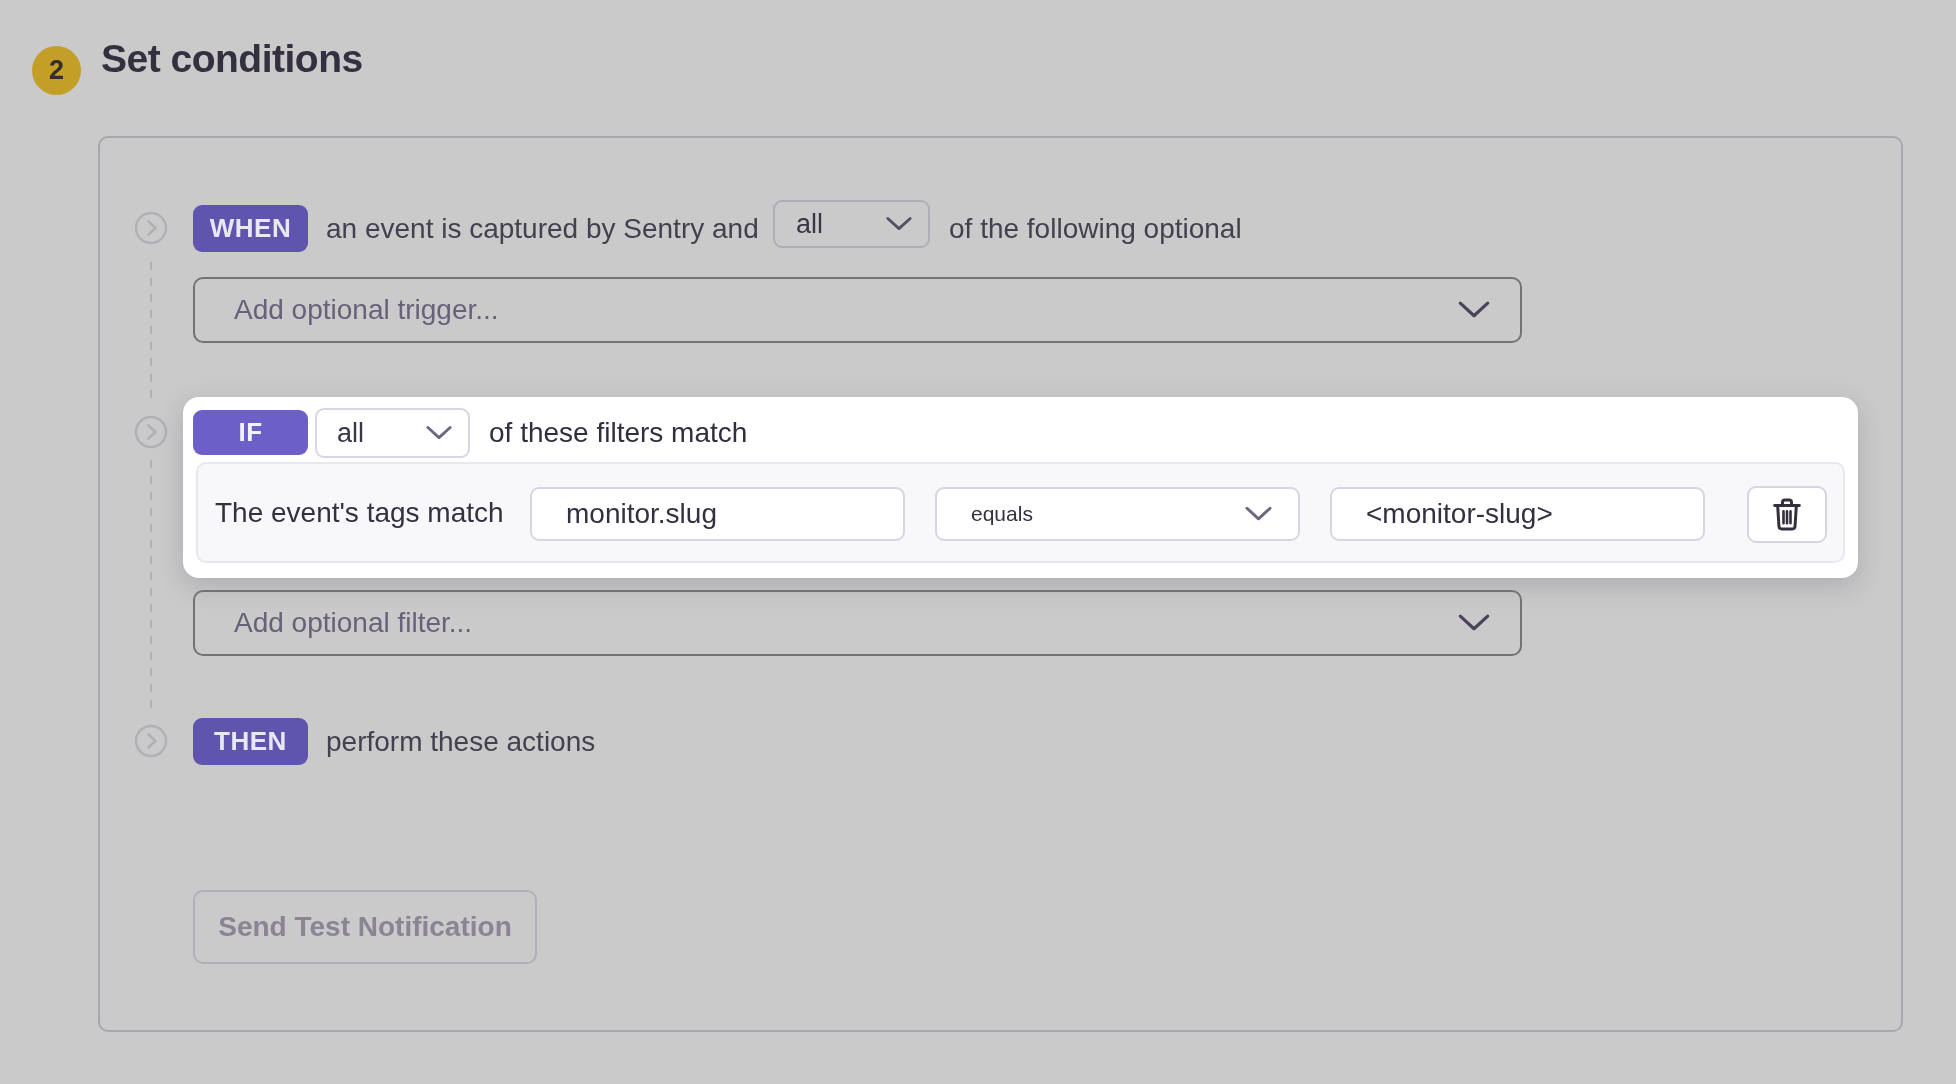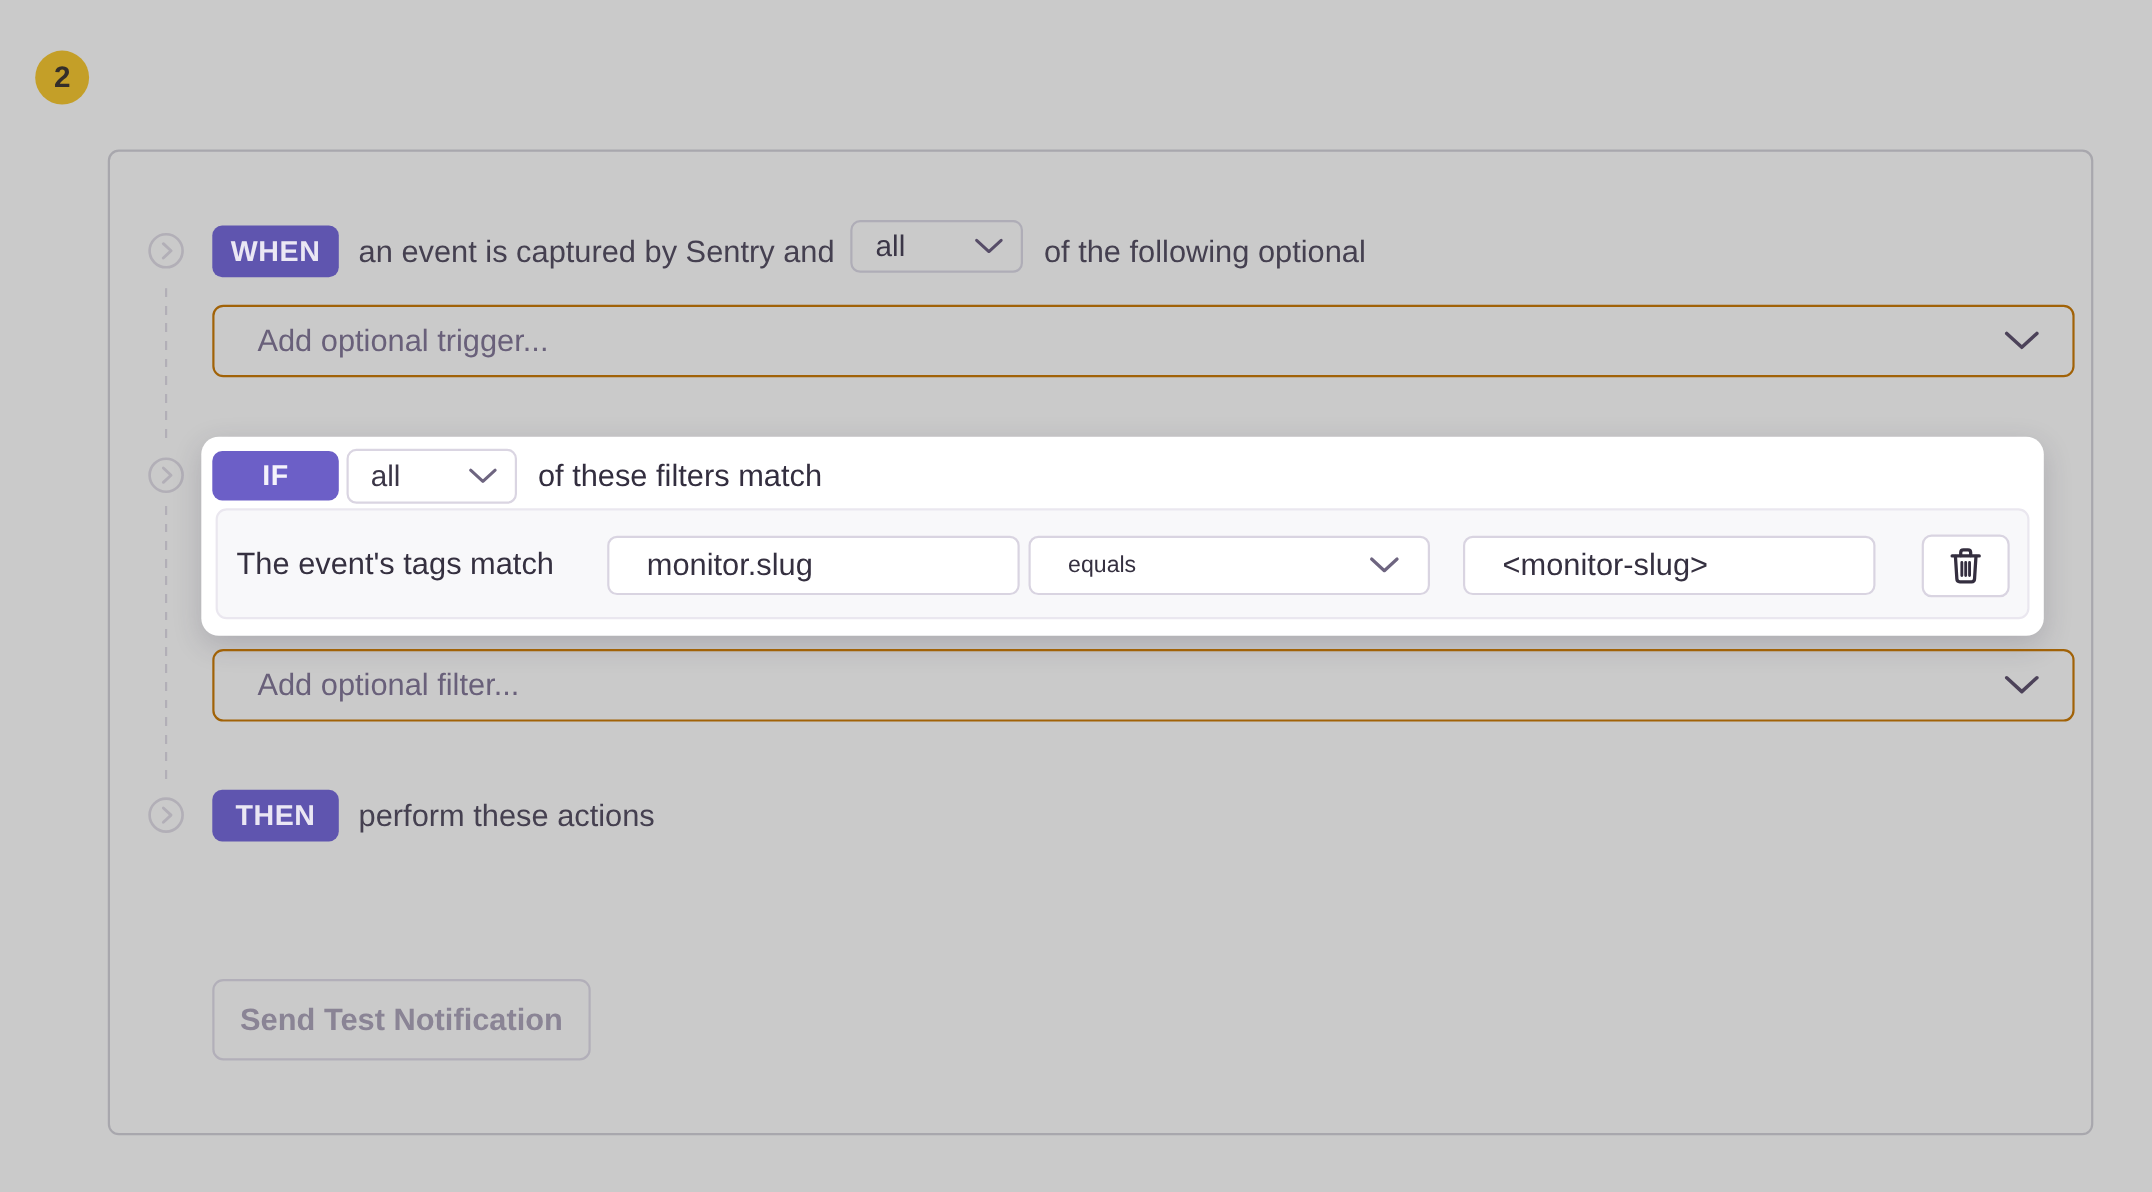--- a/index.html
+++ b/index.html
@@ -142,6 +142,7 @@
 <div class="stage">
 
   <div class="step-badge">2</div>
+  <div class="page-title">Set conditions</div>
 
   <div class="panel"></div>
 

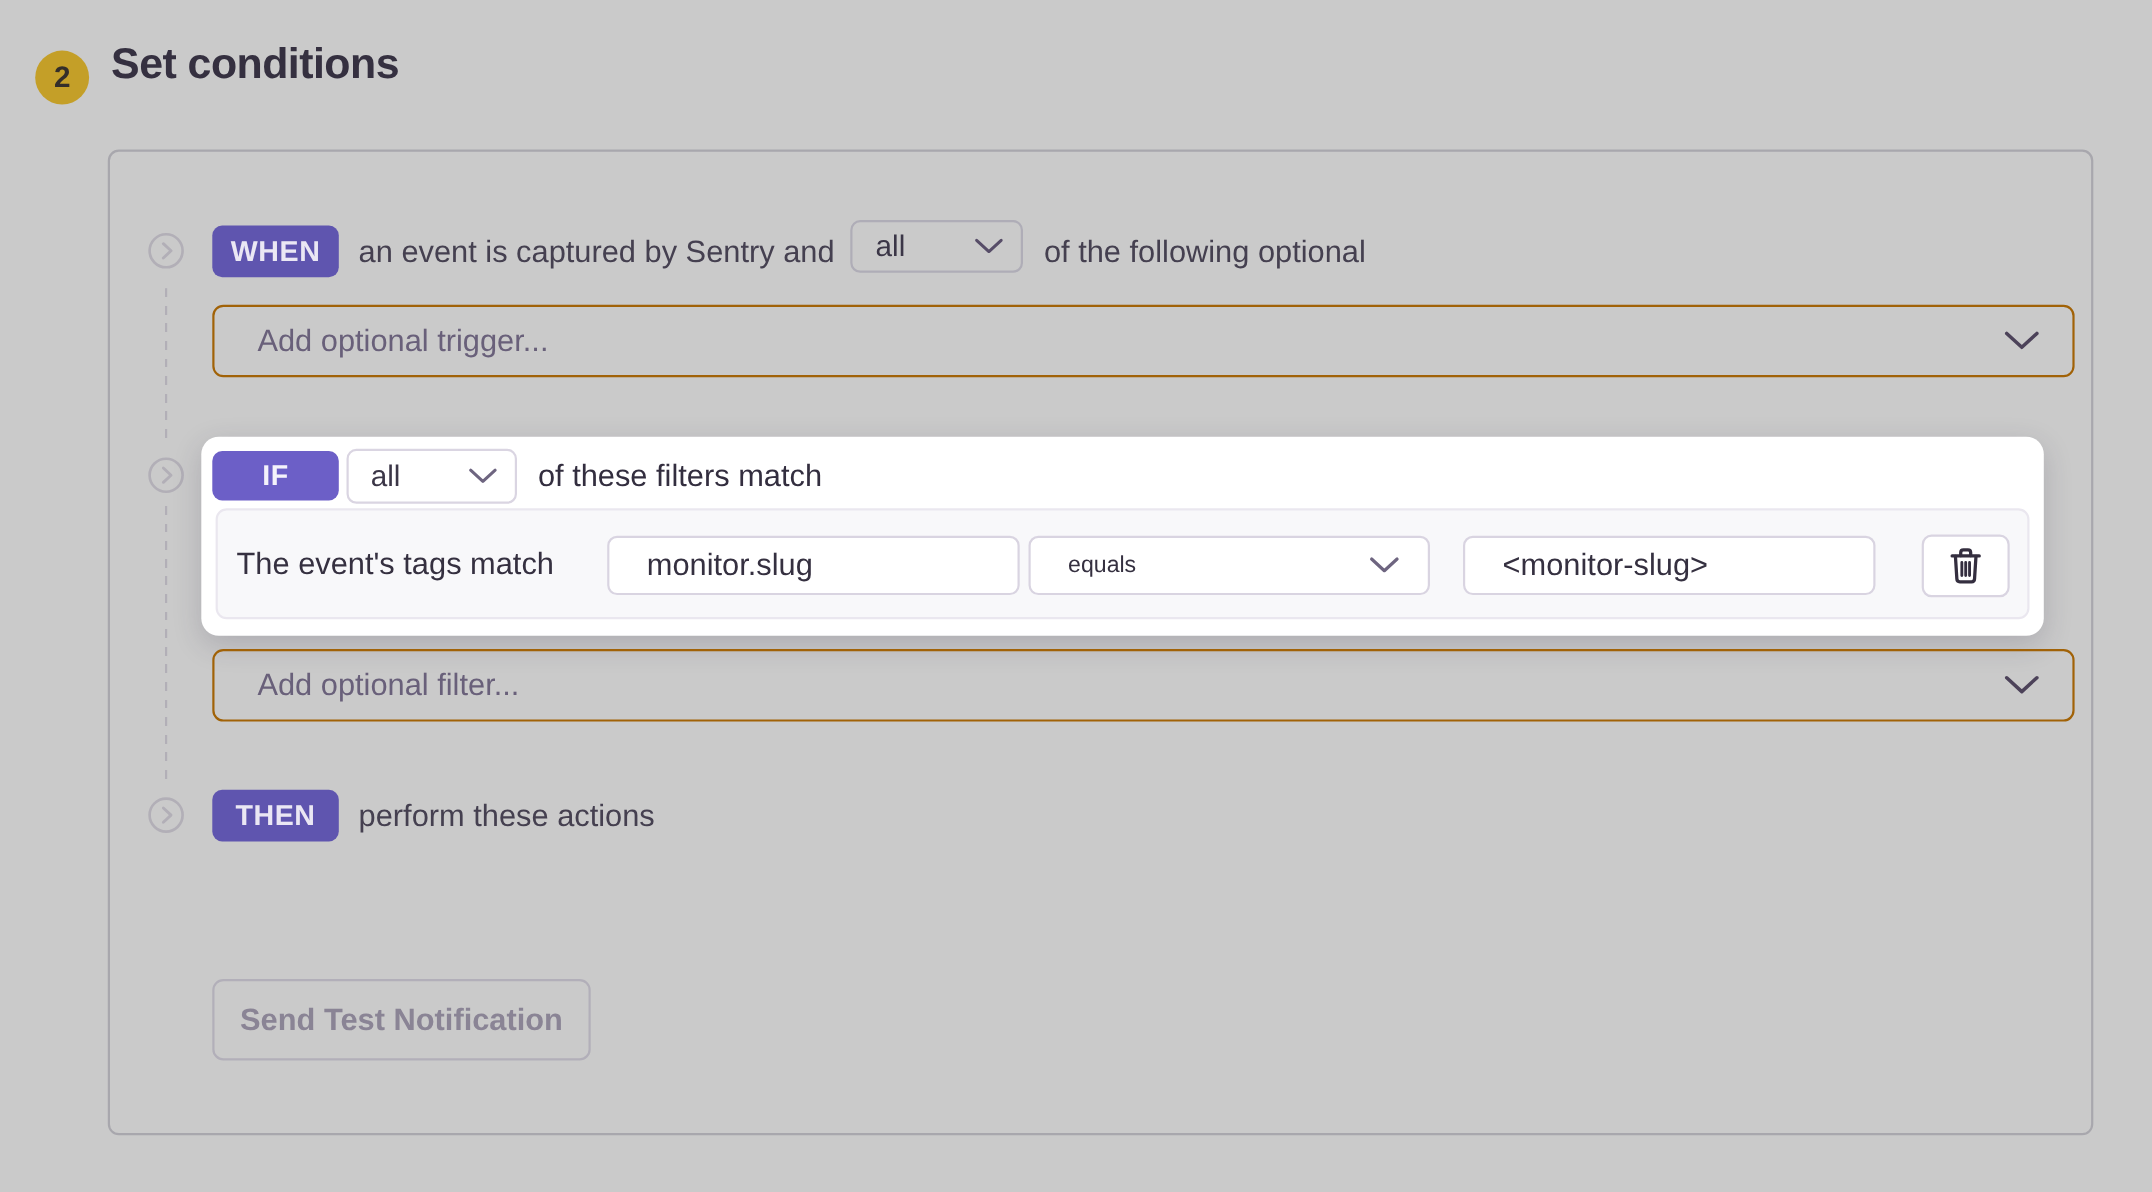--- a/index.html
+++ b/index.html
@@ -72,8 +72,8 @@
 
   
   .ghost-select {
-    position:absolute; left:193px; width:1693px; height:66px;
-    border:2px solid #a16207; border-radius:10px; background:transparent;
+    position:absolute; left:193px; width:1329px; height:66px;
+    border:2px solid #737373; border-radius:10px; background:transparent;
     display:flex; align-items:center; cursor:pointer;
   }
   .ghost-trigger { top:277px; }

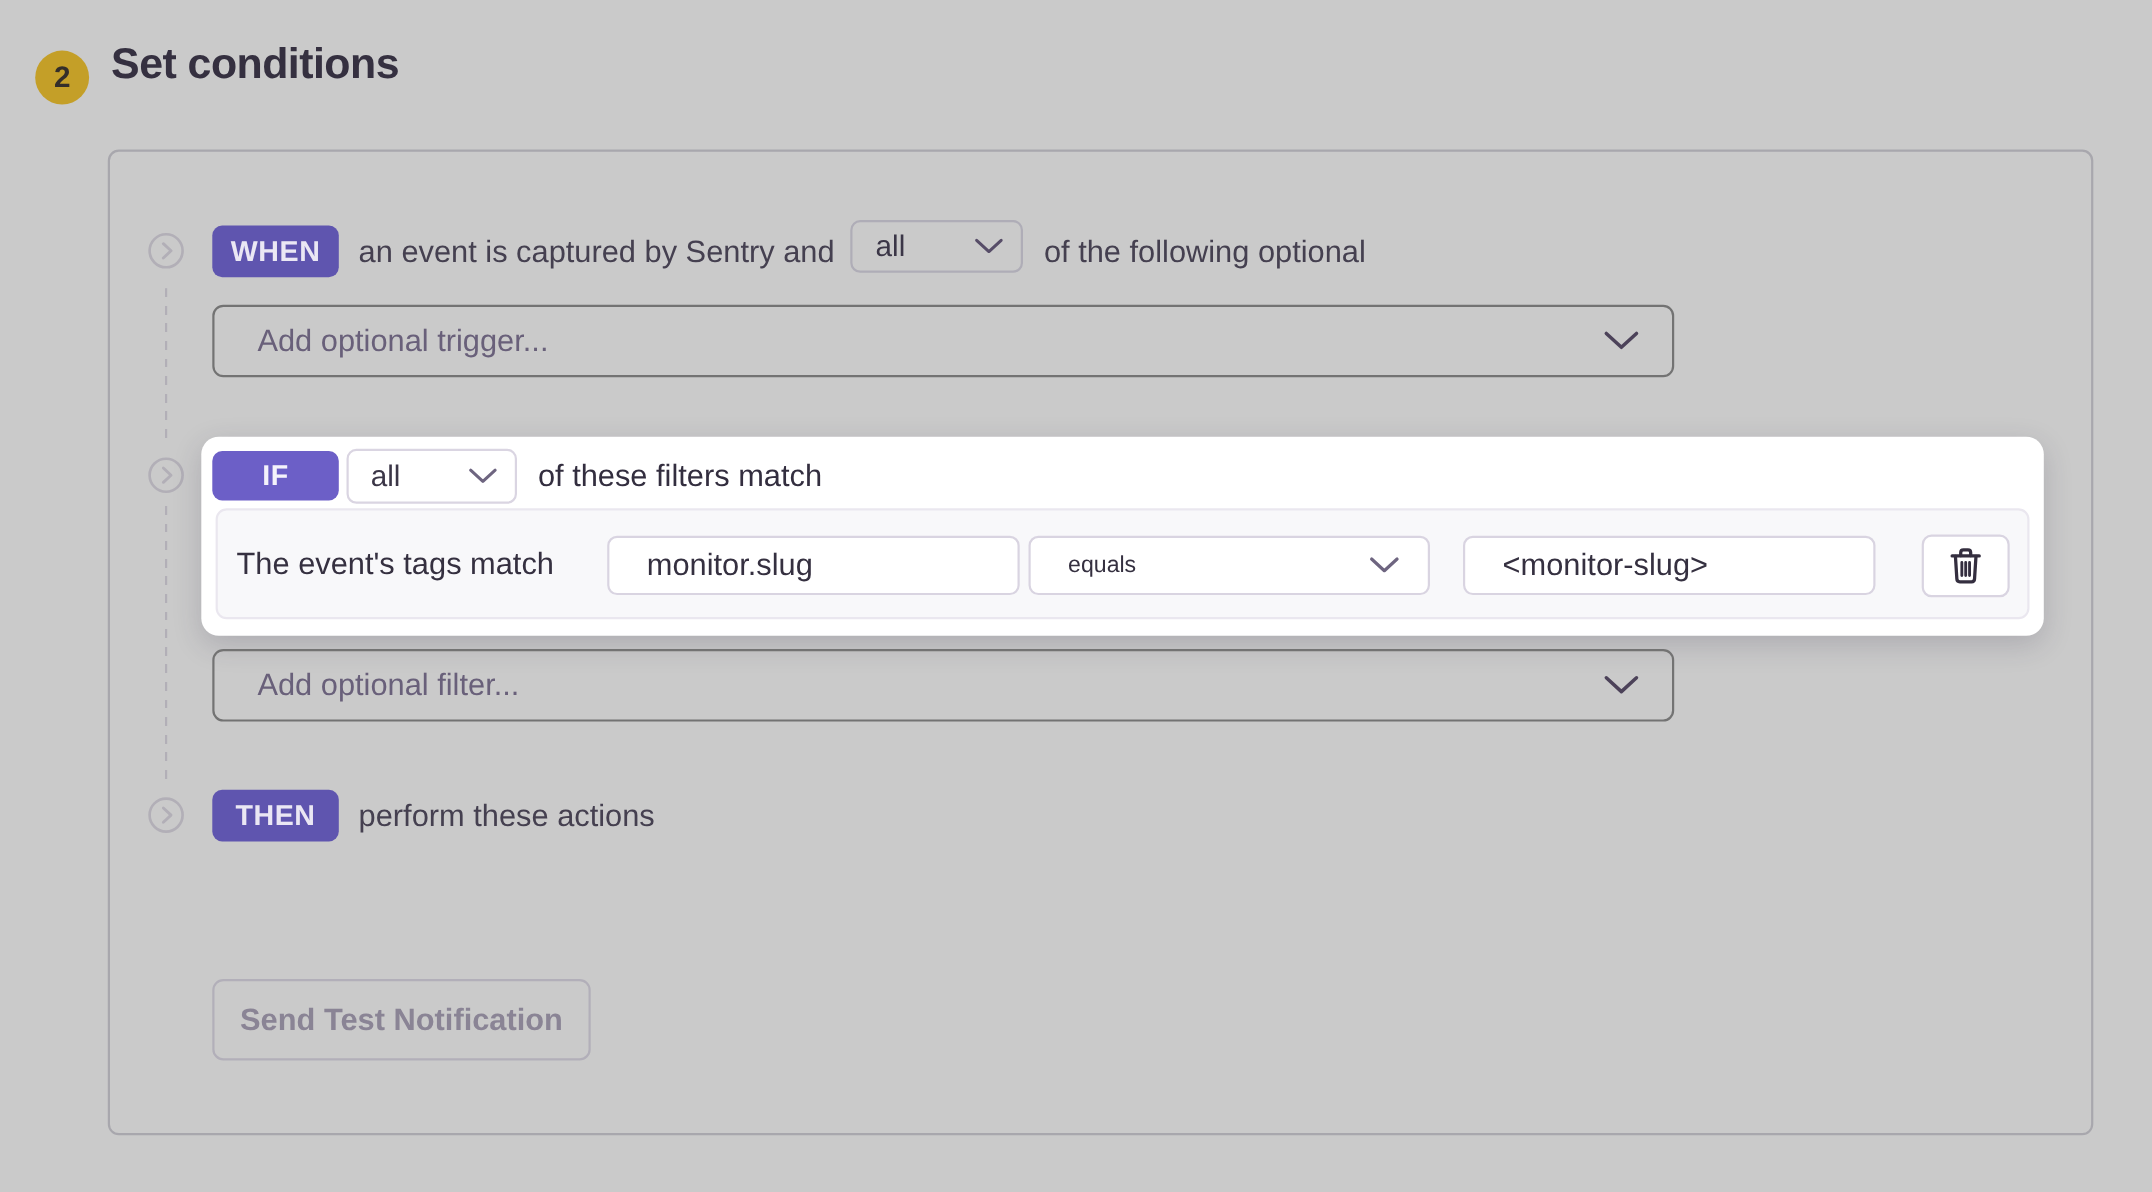--- a/index.html
+++ b/index.html
@@ -111,7 +111,7 @@
     padding-left:34px; font-size:28px; color:#353040;
     font-family:"Liberation Sans", sans-serif; outline:none;
   }
-  .input-key   { left:530px;margin-left:22px; }
+  .input-key   { left:530px; }
   .input-value { left:1330px; }
   .match-select {
     position:absolute; left:935px; top:487px; width:365px; height:54px;

